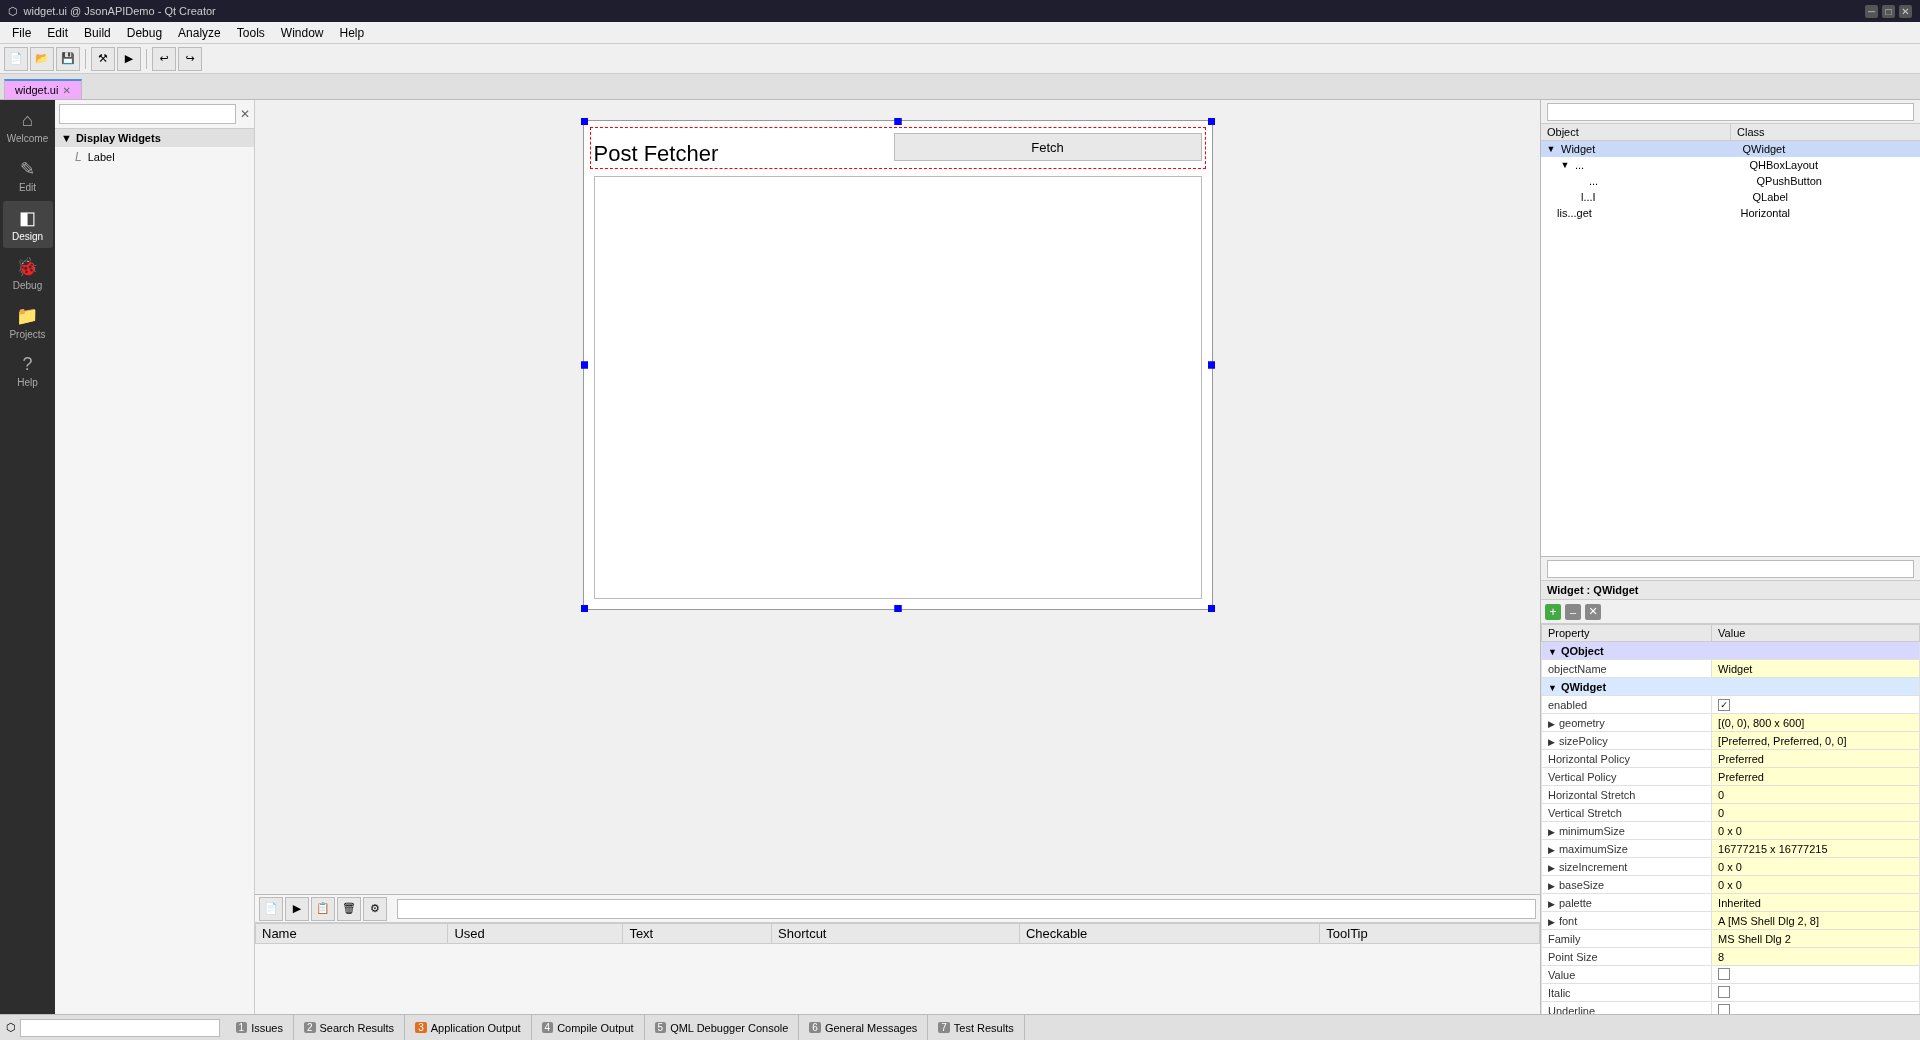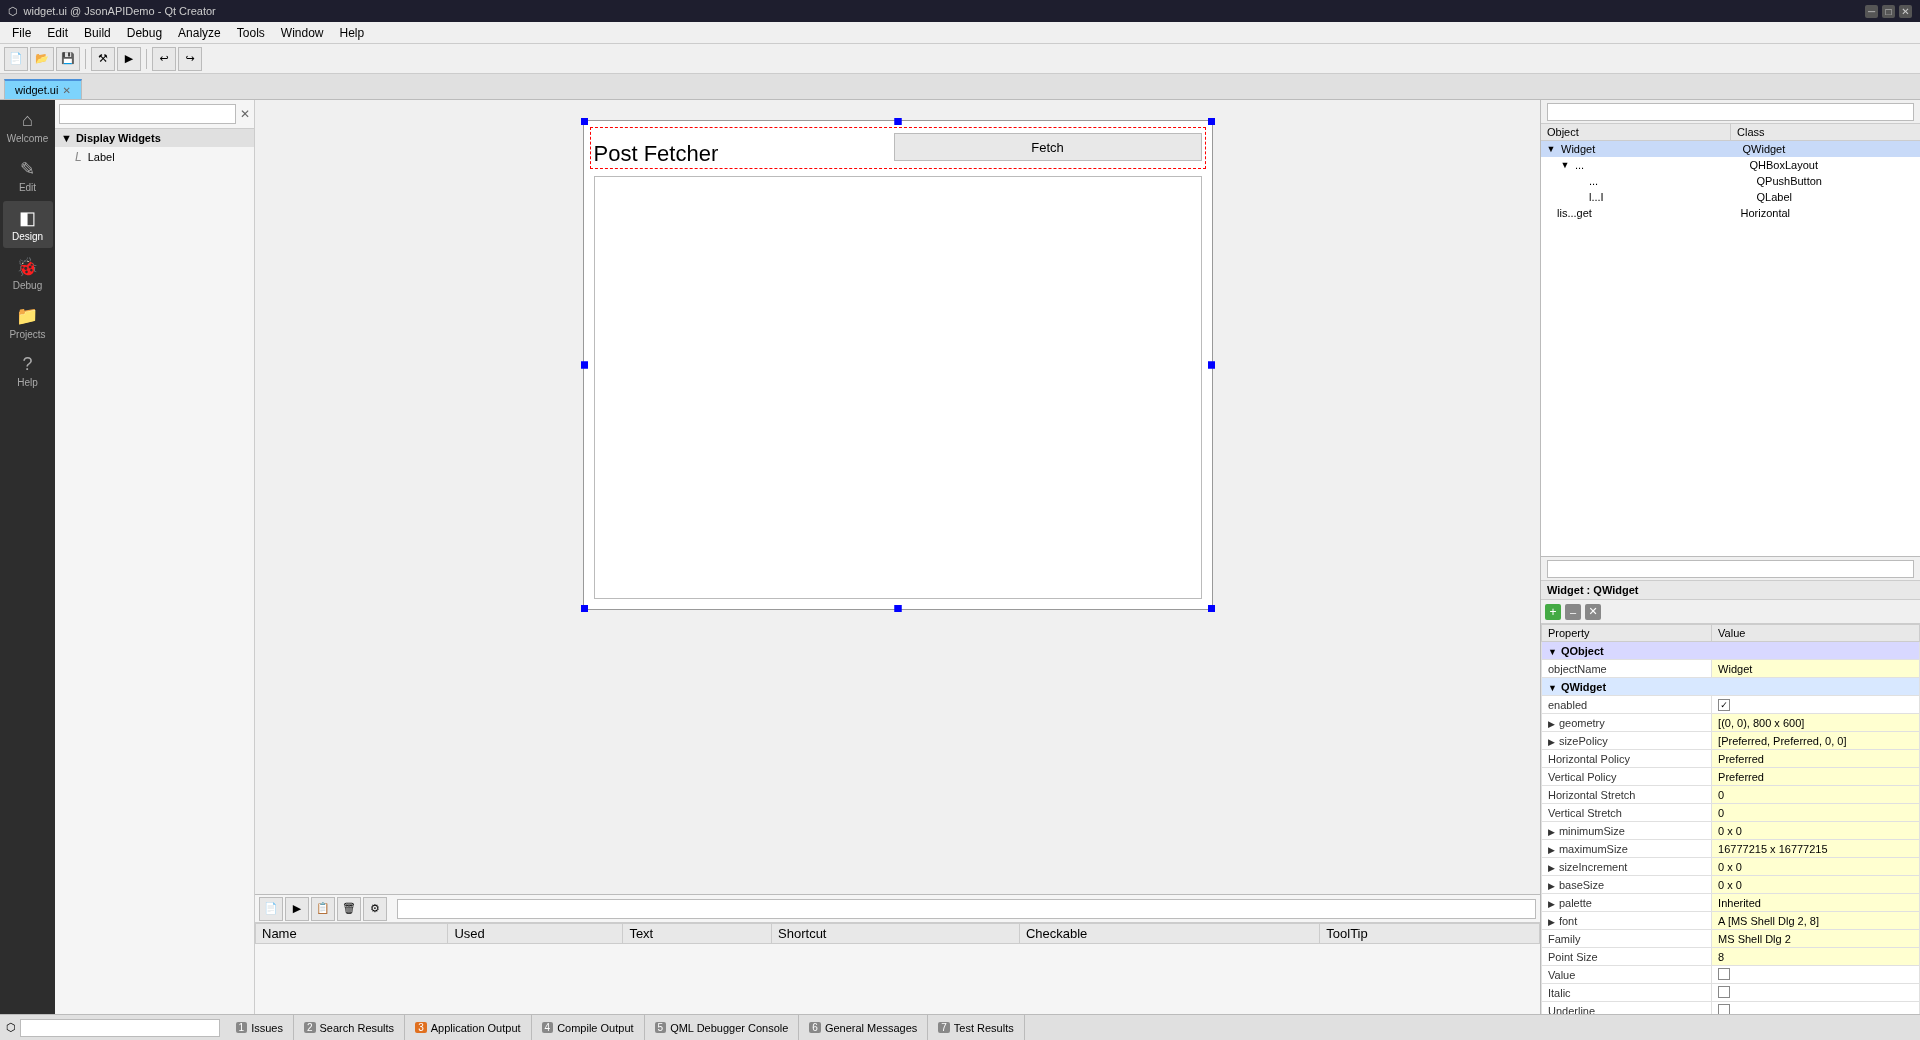--- a/index.html
+++ b/index.html
@@ -76,7 +76,7 @@
       cursor: pointer;
       display: flex; align-items: center; gap: 4px;
     }
-    .file-tab.active { background: #7dd3fc; border-top: 2px solid #4a90d9; }
+    .file-tab.active { background: #f0abfc; border-top: 2px solid #4a90d9; }
     .file-tab-close { font-size: 10px; cursor: pointer; color: #666; }
 
     

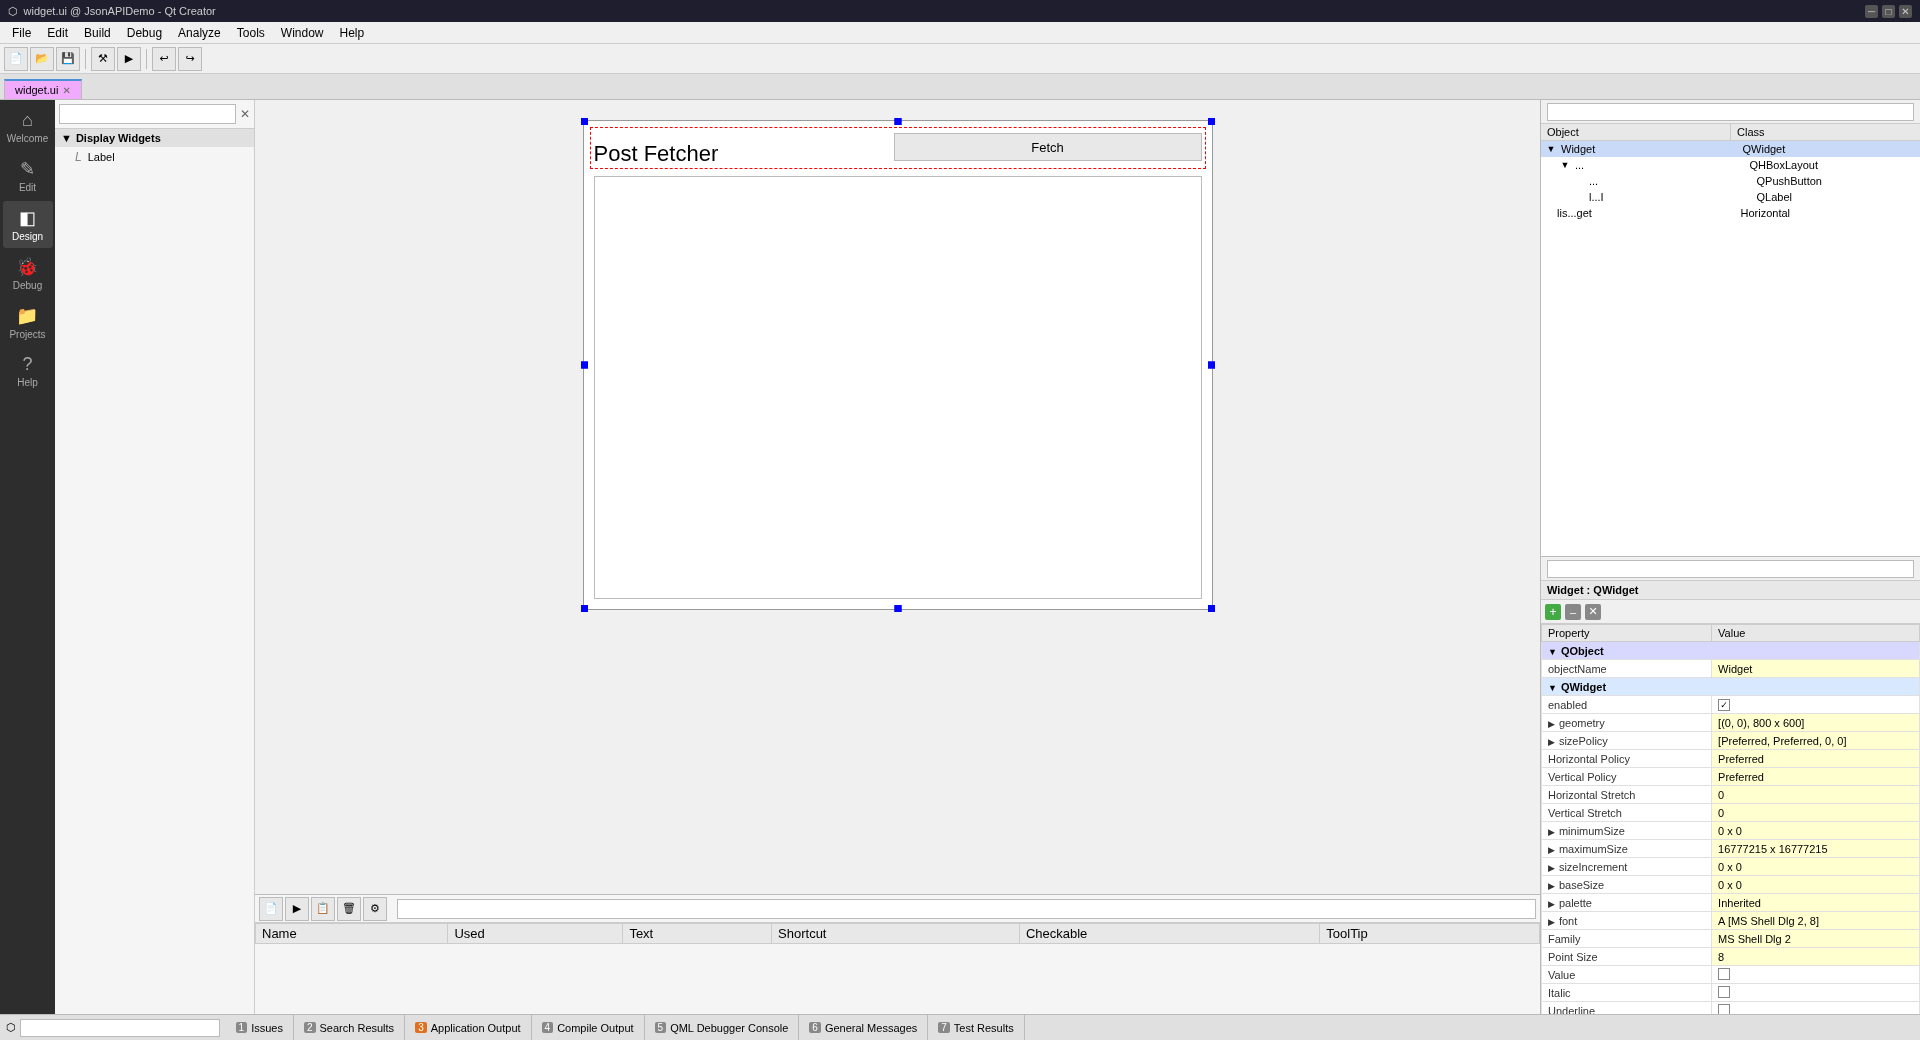--- a/index.html
+++ b/index.html
@@ -629,7 +629,7 @@
       <span class="tree-cell" style="flex:1">...</span>
       <span class="tree-cell" style="flex:1">QPushButton</span>
     </div>
-            <div class="tree-row" style="padding-left: 32px;">
+            <div class="tree-row" style="padding-left: 24px;">
       <span class="tree-expand"></span>
       <span class="tree-cell" style="flex:1">l...I</span>
       <span class="tree-cell" style="flex:1">QLabel</span>

